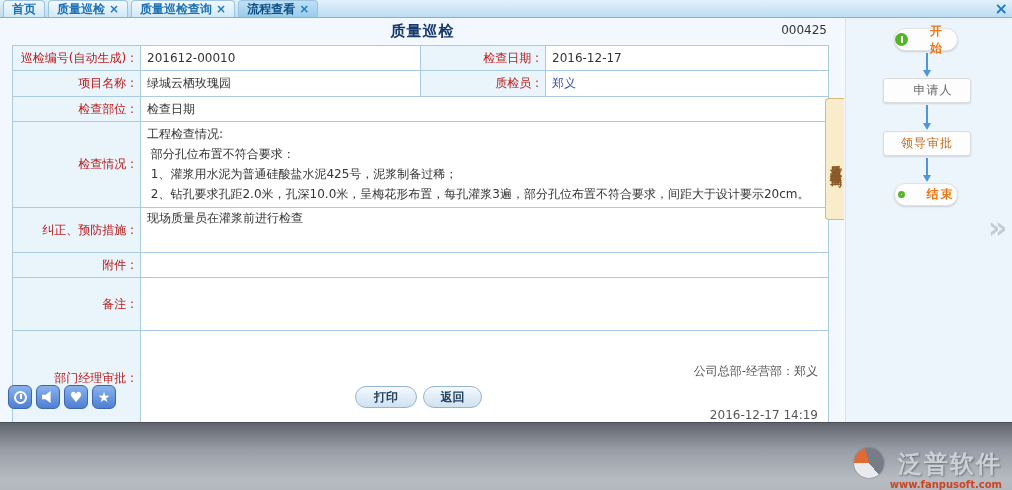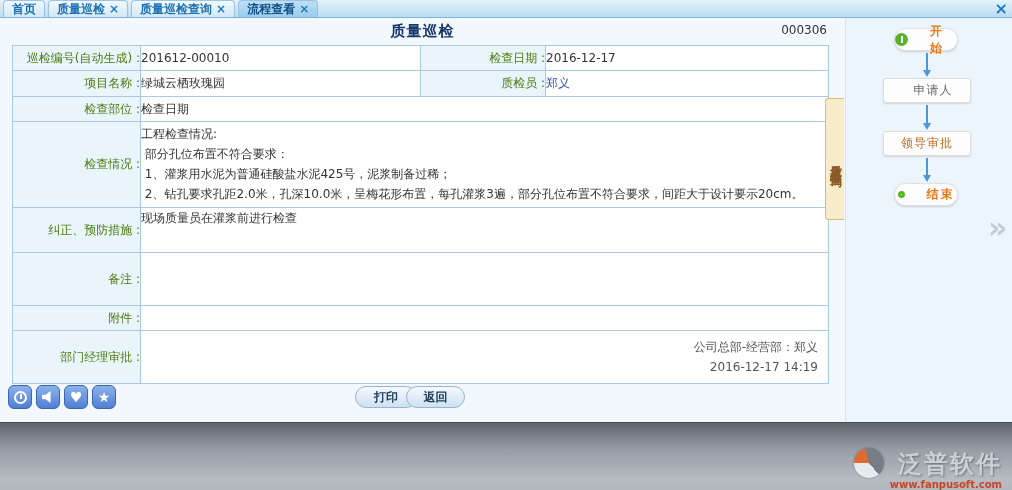--- a/index.html
+++ b/index.html
@@ -124,7 +124,7 @@
   <div class="content">
     <div class="form-area">
       <div class="page-title">质量巡检</div>
-      <div class="doc-no">000306</div>
+      <div class="doc-no">000425</div>
 
       <table class="form-table">
         <colgroup>

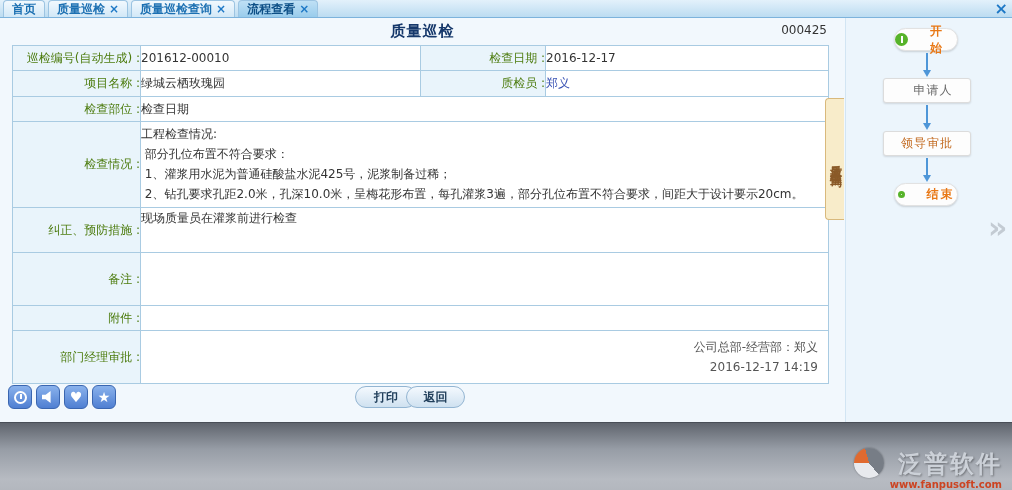--- a/index.html
+++ b/index.html
@@ -32,7 +32,7 @@
     border-collapse:collapse; table-layout:fixed; background:#fff; }
   .form-table td { border:1px solid #a9cbe2; font-size:12px; vertical-align:middle;
     overflow:hidden; }
-  td.lbl { background:#e9f4fb; text-align:right; color:#4d7c0f; }
+  td.lbl { background:#e9f4fb; text-align:right; padding-right:6px; color:#b91c1c; }
   td.val { padding-left:0; color:#333; }
   td.val.link { color:#3a53b4; }
   td.top { vertical-align:top; padding-top:2px; }

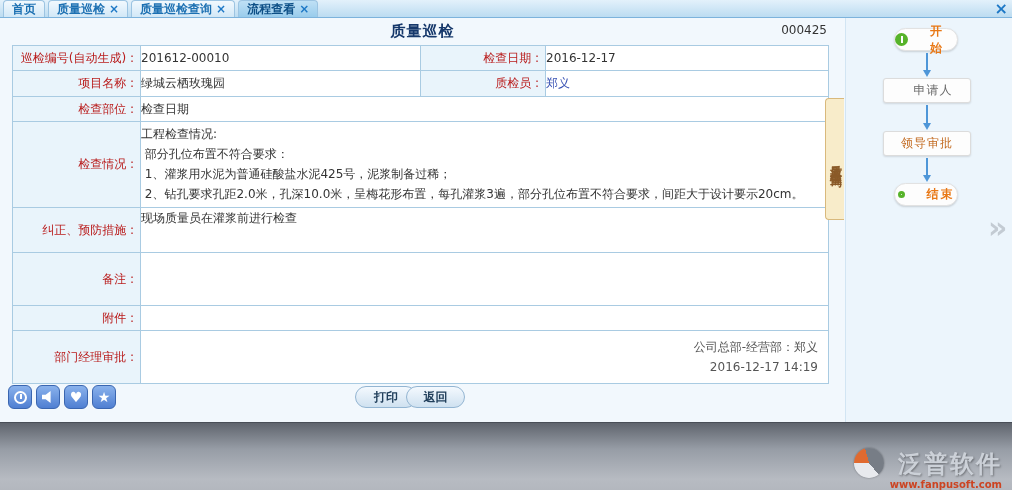--- a/index.html
+++ b/index.html
@@ -33,7 +33,7 @@
   .form-table td { border:1px solid #a9cbe2; font-size:12px; vertical-align:middle;
     overflow:hidden; }
   td.lbl { background:#e9f4fb; text-align:right; padding-right:6px; color:#b91c1c; }
-  td.val { padding-left:0; color:#333; }
+  td.val { padding-left:6px; color:#333; }
   td.val.link { color:#3a53b4; }
   td.top { vertical-align:top; padding-top:2px; }
   .multiline div { line-height:20px; white-space:pre-wrap; color:#333; }

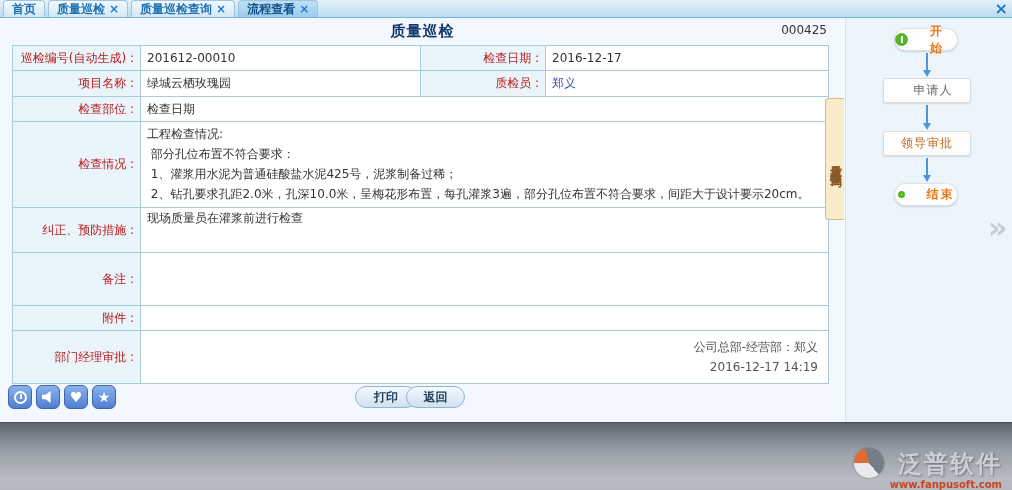--- a/index.html
+++ b/index.html
@@ -163,12 +163,12 @@
           <td class="lbl">纠正、预防措施 :</td>
           <td class="val top" colspan="3">现场质量员在灌浆前进行检查</td>
         </tr>
+        <tr style="height:25px">
+          <td class="lbl">附件 :</td>
+          <td class="val" colspan="3"></td>
+        </tr>
         <tr style="height:53px">
           <td class="lbl">备注 :</td>
-          <td class="val" colspan="3"></td>
-        </tr>
-        <tr style="height:25px">
-          <td class="lbl">附件 :</td>
           <td class="val" colspan="3"></td>
         </tr>
         <tr style="height:53px">

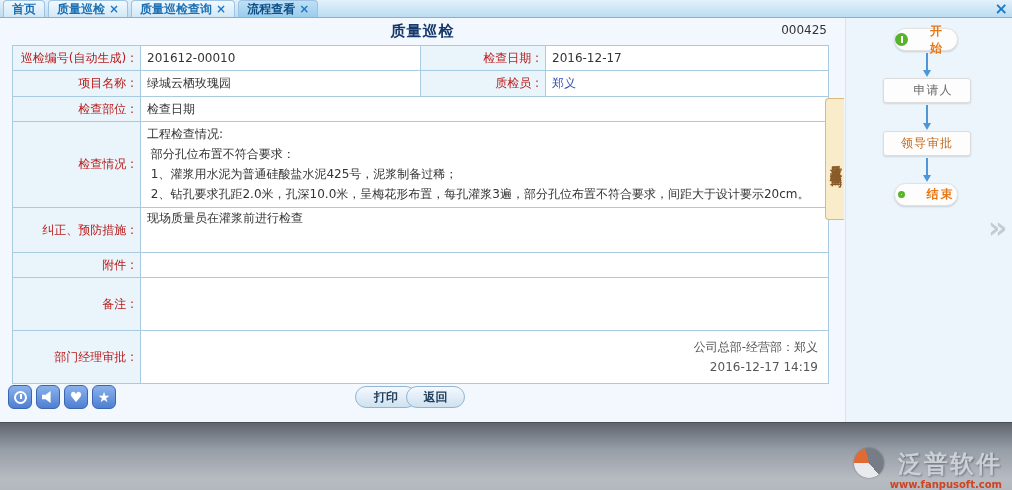--- a/index.html
+++ b/index.html
@@ -38,7 +38,7 @@
   td.top { vertical-align:top; padding-top:2px; }
   .multiline div { line-height:20px; white-space:pre-wrap; color:#333; }
   td.approval { text-align:right; padding-right:10px; color:#555; vertical-align:top; padding-top:6px; }
-  .approval div { line-height:20px; }
+  .approval div { line-height:20px;margin-top:24px; }
 
   
   .toolbar-icons { position:absolute; left:8px; top:367px; display:flex; gap:4px; }

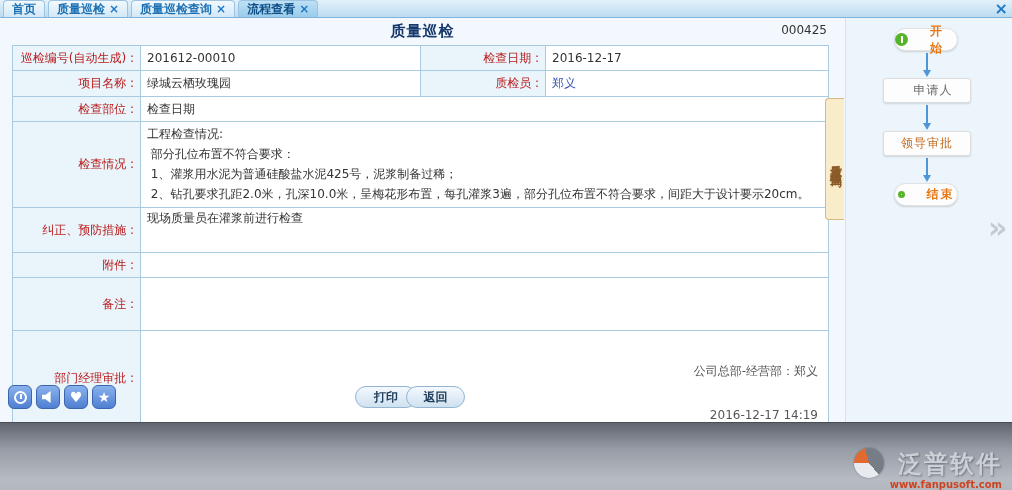--- a/index.html
+++ b/index.html
@@ -55,7 +55,7 @@
     color:#22405c; font-size:12px; font-weight:bold; text-align:center;
     line-height:20px; cursor:pointer; }
   .btn-print { left:355px; width:62px; }
-  .btn-back { left:406px; width:59px; }
+  .btn-back { left:423px; width:59px; }
 
   
   .right-panel { position:absolute; left:845px; top:0; width:167px; height:404px;

